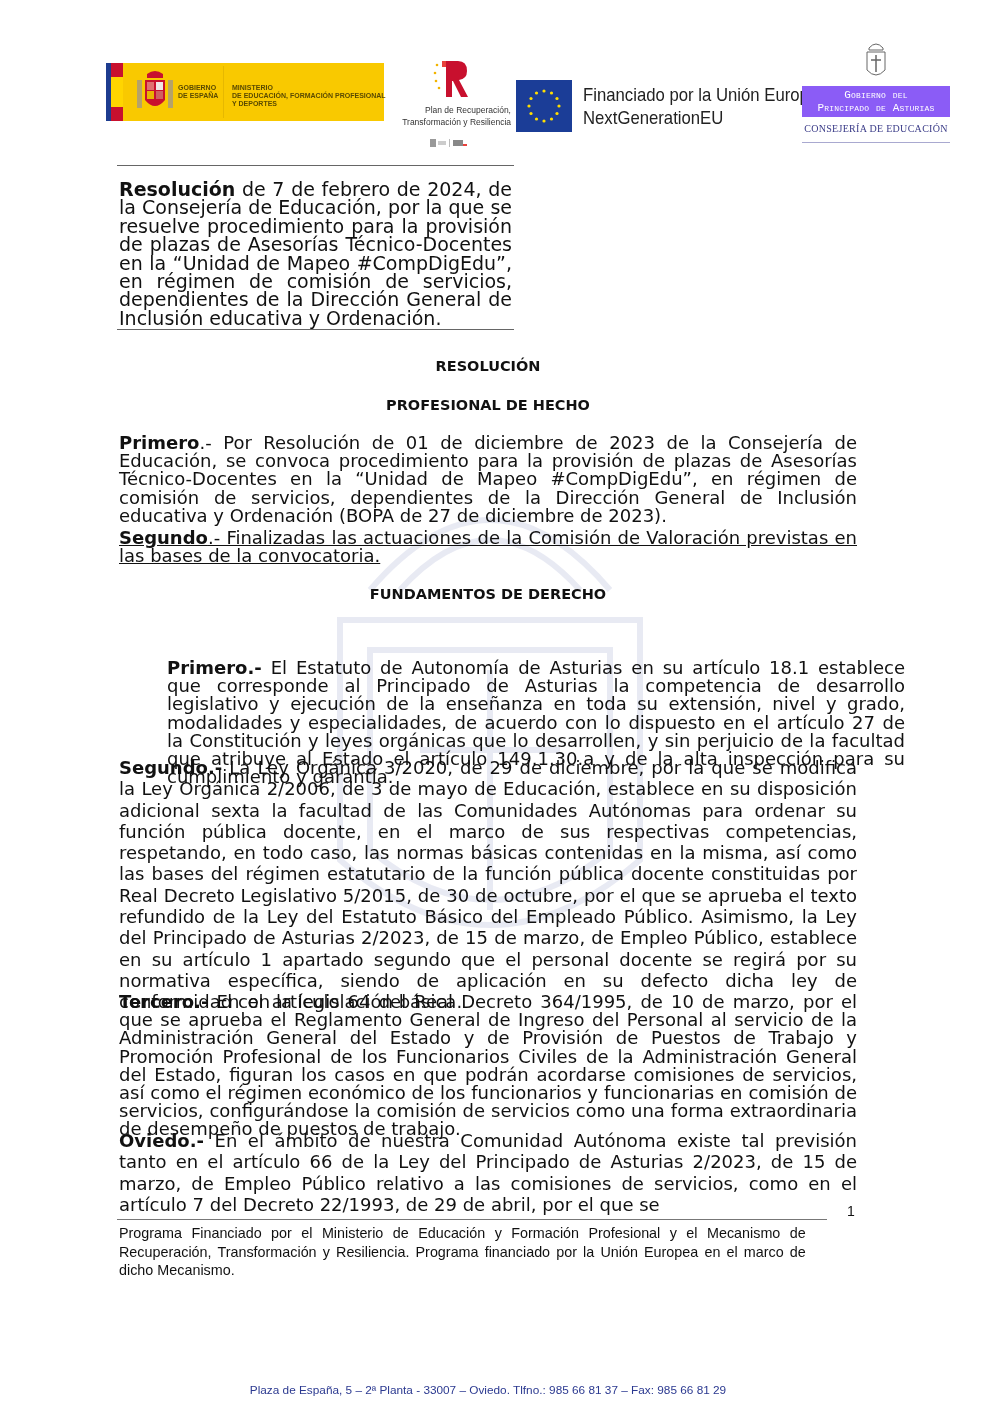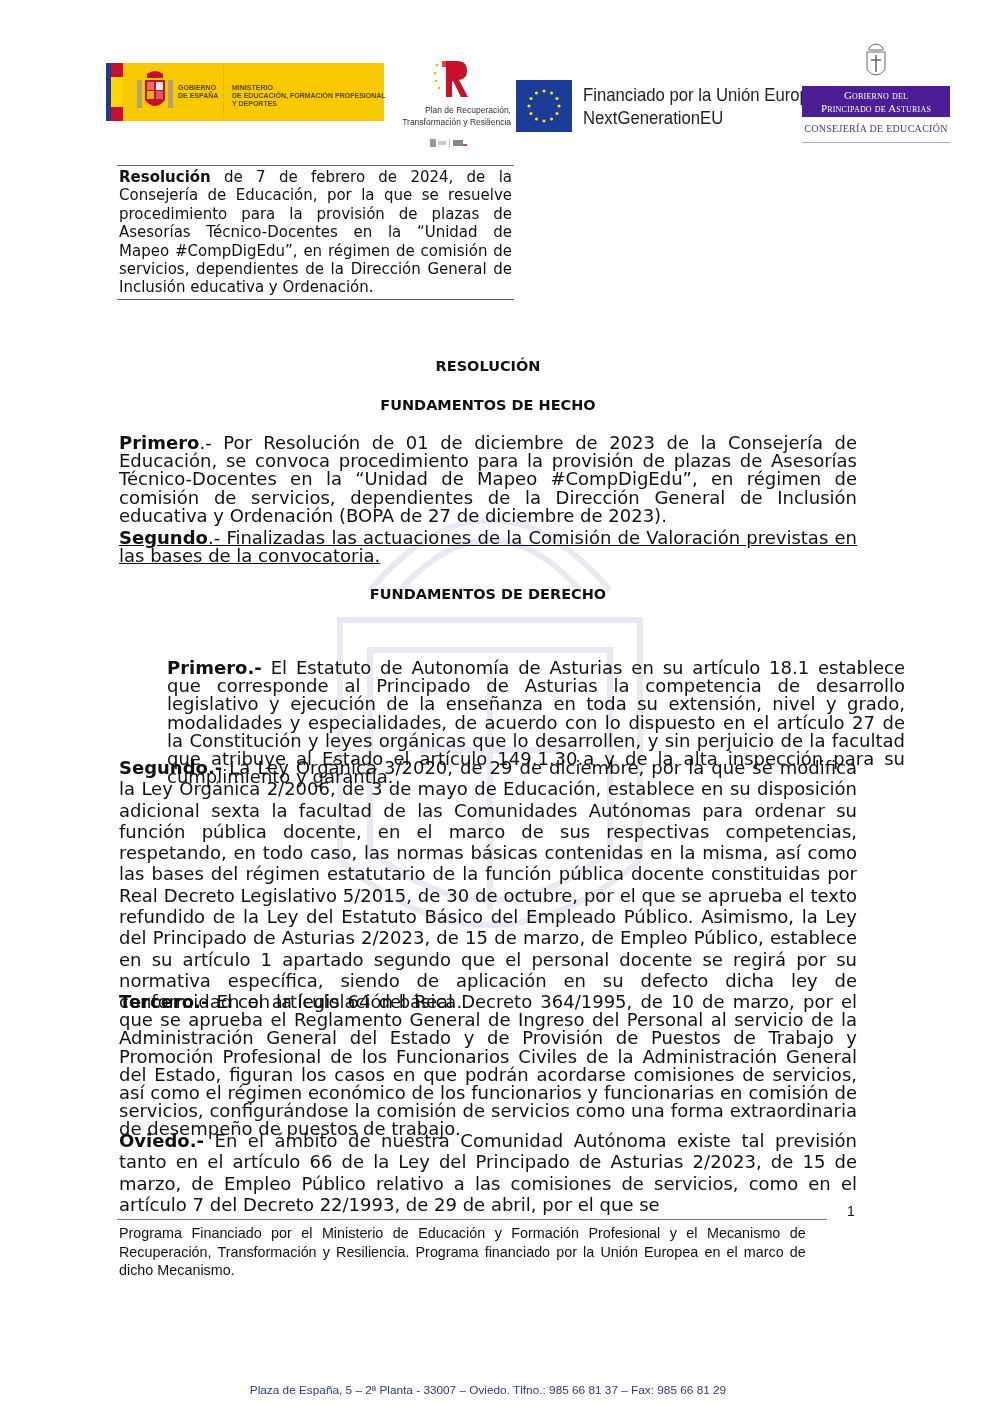--- a/index.html
+++ b/index.html
@@ -26,7 +26,7 @@
   .eu-text { left:583px; top:83px; font-family:"Liberation Sans", sans-serif; font-size:19px; line-height:23px; color:#222; transform:scaleX(0.88); transform-origin:left top; }
 
   .ast-crest { left:864px; top:40px; width:24px; height:40px; }
-  .ast-box { left:802px; top:86px; width:148px; height:31px; background:#4c1d95; color:#fff; text-align:center; font-family:Liberation Serif, serif; font-size:11px; line-height:13px; padding-top:3px; box-sizing:border-box; letter-spacing:0.2px; }
+  .ast-box { left:802px; top:86px; width:148px; height:31px; background:#8b5cf6; color:#fff; text-align:center; font-family:Liberation Mono, monospace; font-size:11px; line-height:13px; padding-top:3px; box-sizing:border-box; letter-spacing:0.2px; }
   .ast-sub { left:802px; top:123px; width:148px; text-align:center; font-family:"Liberation Serif", serif; font-size:10px; color:#3b3c88; letter-spacing:0.3px; }
   .ast-line { left:802px; top:142px; width:148px; height:1px; background:#a9a9d0; }
 

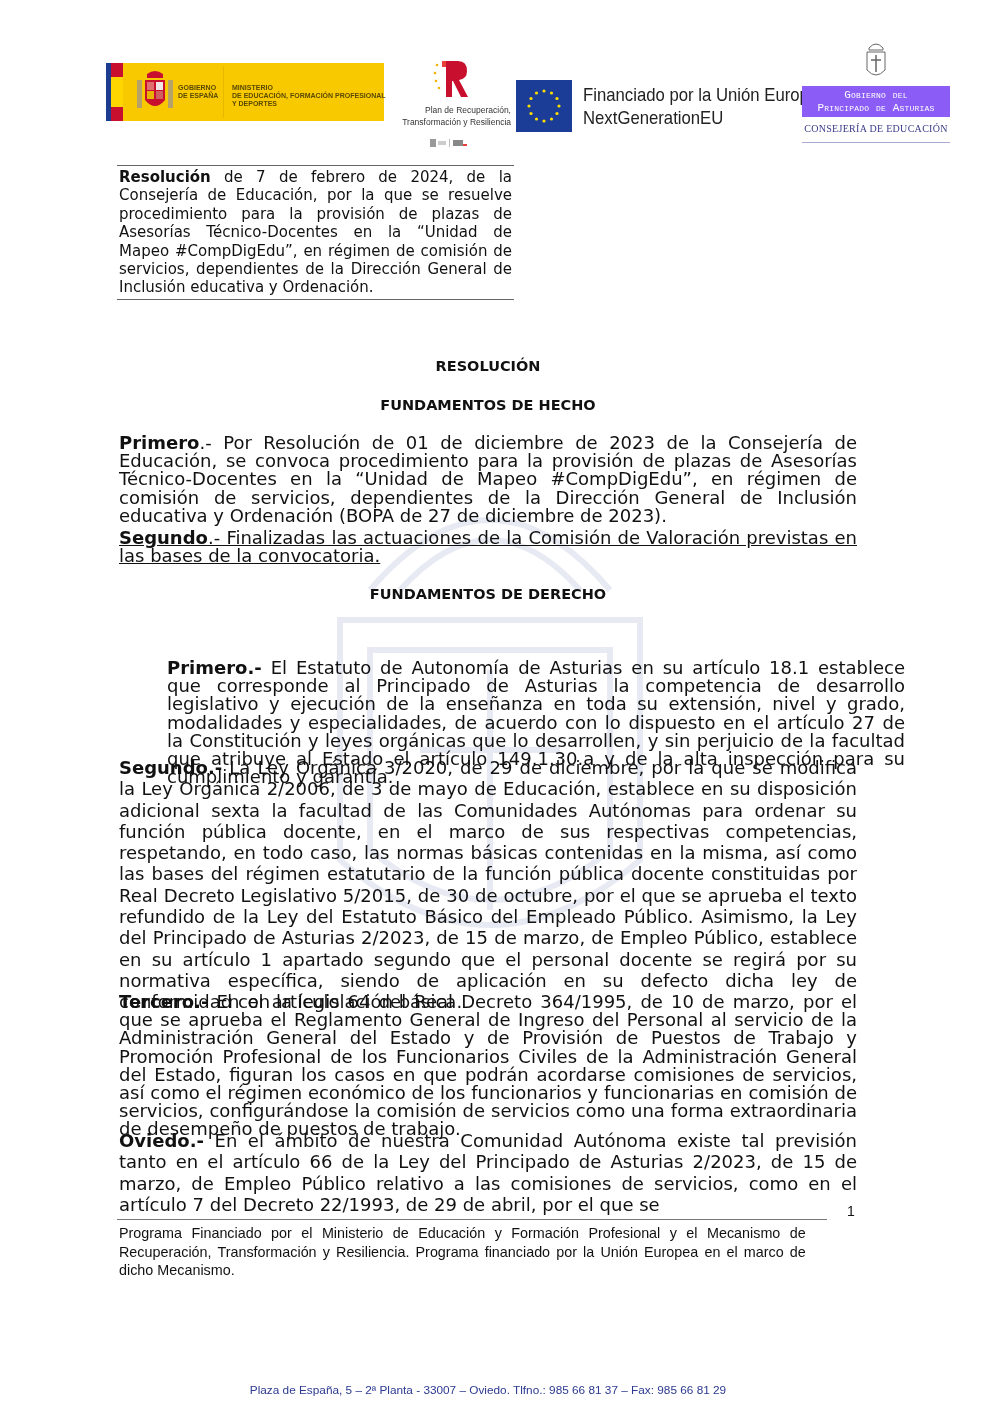--- a/index.html
+++ b/index.html
@@ -34,7 +34,7 @@
   .watermark { left:300px; top:470px; width:380px; height:520px; opacity:0.10; }
 
   
-  .title-box { left:117px; top:165px; width:397px; border-top:1px solid #666; border-bottom:1px solid #666; padding:2px 2px 2px 2px; box-sizing:border-box; font-size:15px; line-height:18.4px; text-align:justify; color:#111; }
+  .title-box { left:117px; top:165px; width:397px; border-top:1px solid #666; border-bottom:1px solid #666; padding:14px 2px 2px 2px; box-sizing:border-box; font-size:19px; line-height:18.4px; text-align:justify; color:#111; }
   .title-box b { font-weight:bold; }
 
   .heading { left:0; width:976px; text-align:center; font-weight:bold; font-size:14.5px; color:#111; }

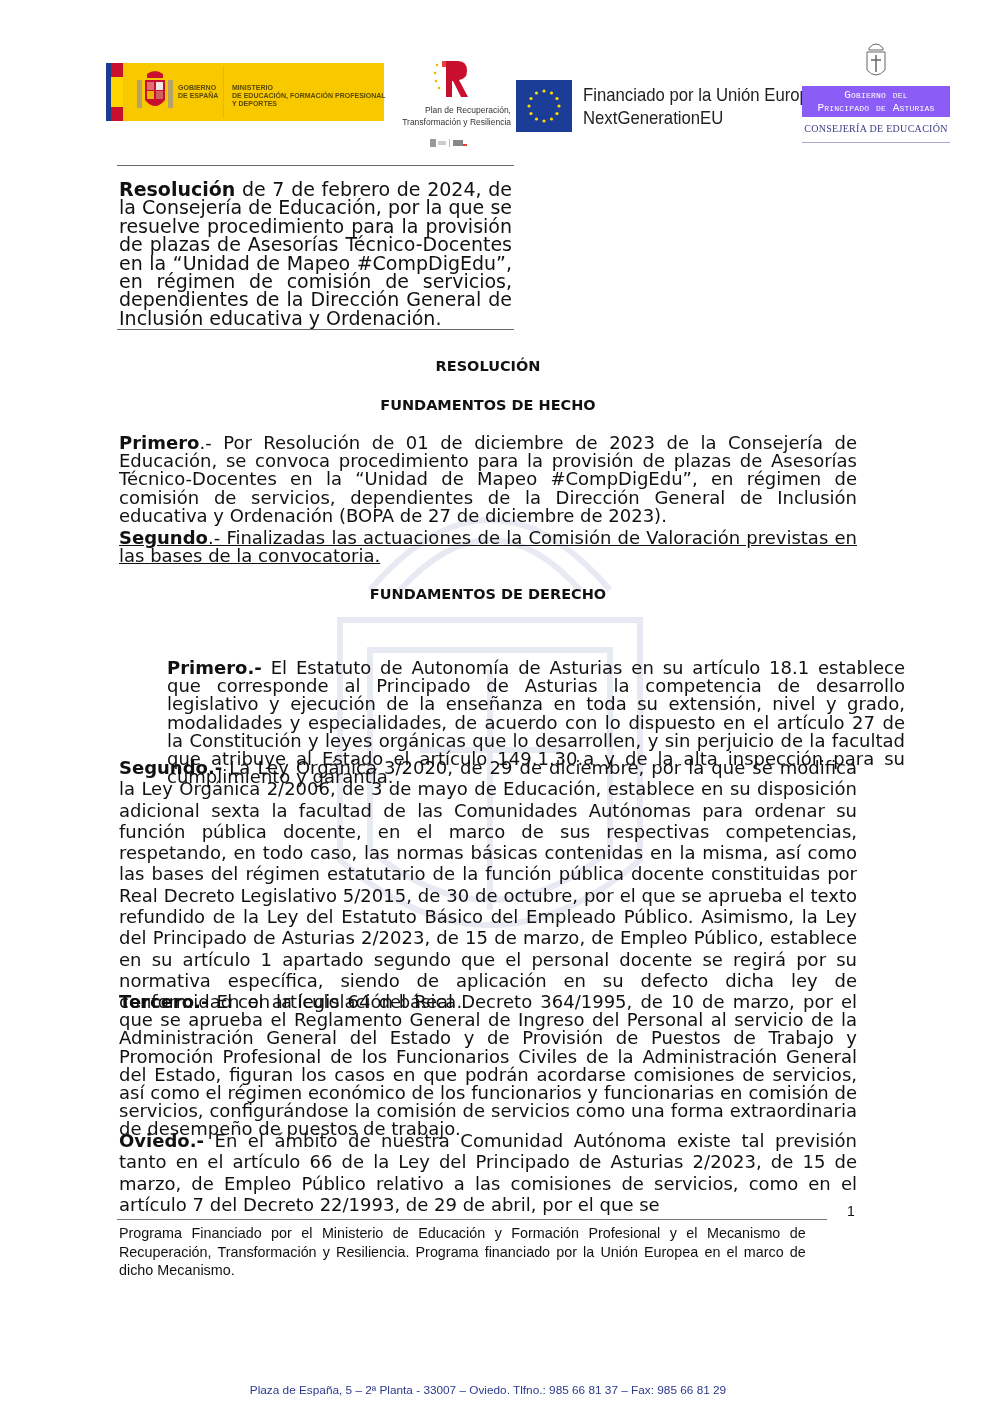--- a/index.html
+++ b/index.html
@@ -150,7 +150,7 @@
 </div>
 
 <div class="abs heading" style="top:358px;">RESOLUCIÓN</div>
-<div class="abs heading" style="top:397px;">FUNDAMENTOS DE HECHO</div>
+<div class="abs heading" style="top:397px;">PROFESIONAL DE HECHO</div>
 
 <div class="abs para tight" style="top:434px;">
   <b>Primero</b><span>.- Por Resolución de 01 de diciembre de 2023 de la Consejería de Educación, se convoca procedimiento para la provisión de plazas de Asesorías Técnico-Docentes en la “Unidad de Mapeo #CompDigEdu”, en régimen de comisión de servicios, dependientes de la Dirección General de Inclusión educativa y Ordenación (BOPA de 27 de diciembre de 2023).</span>

